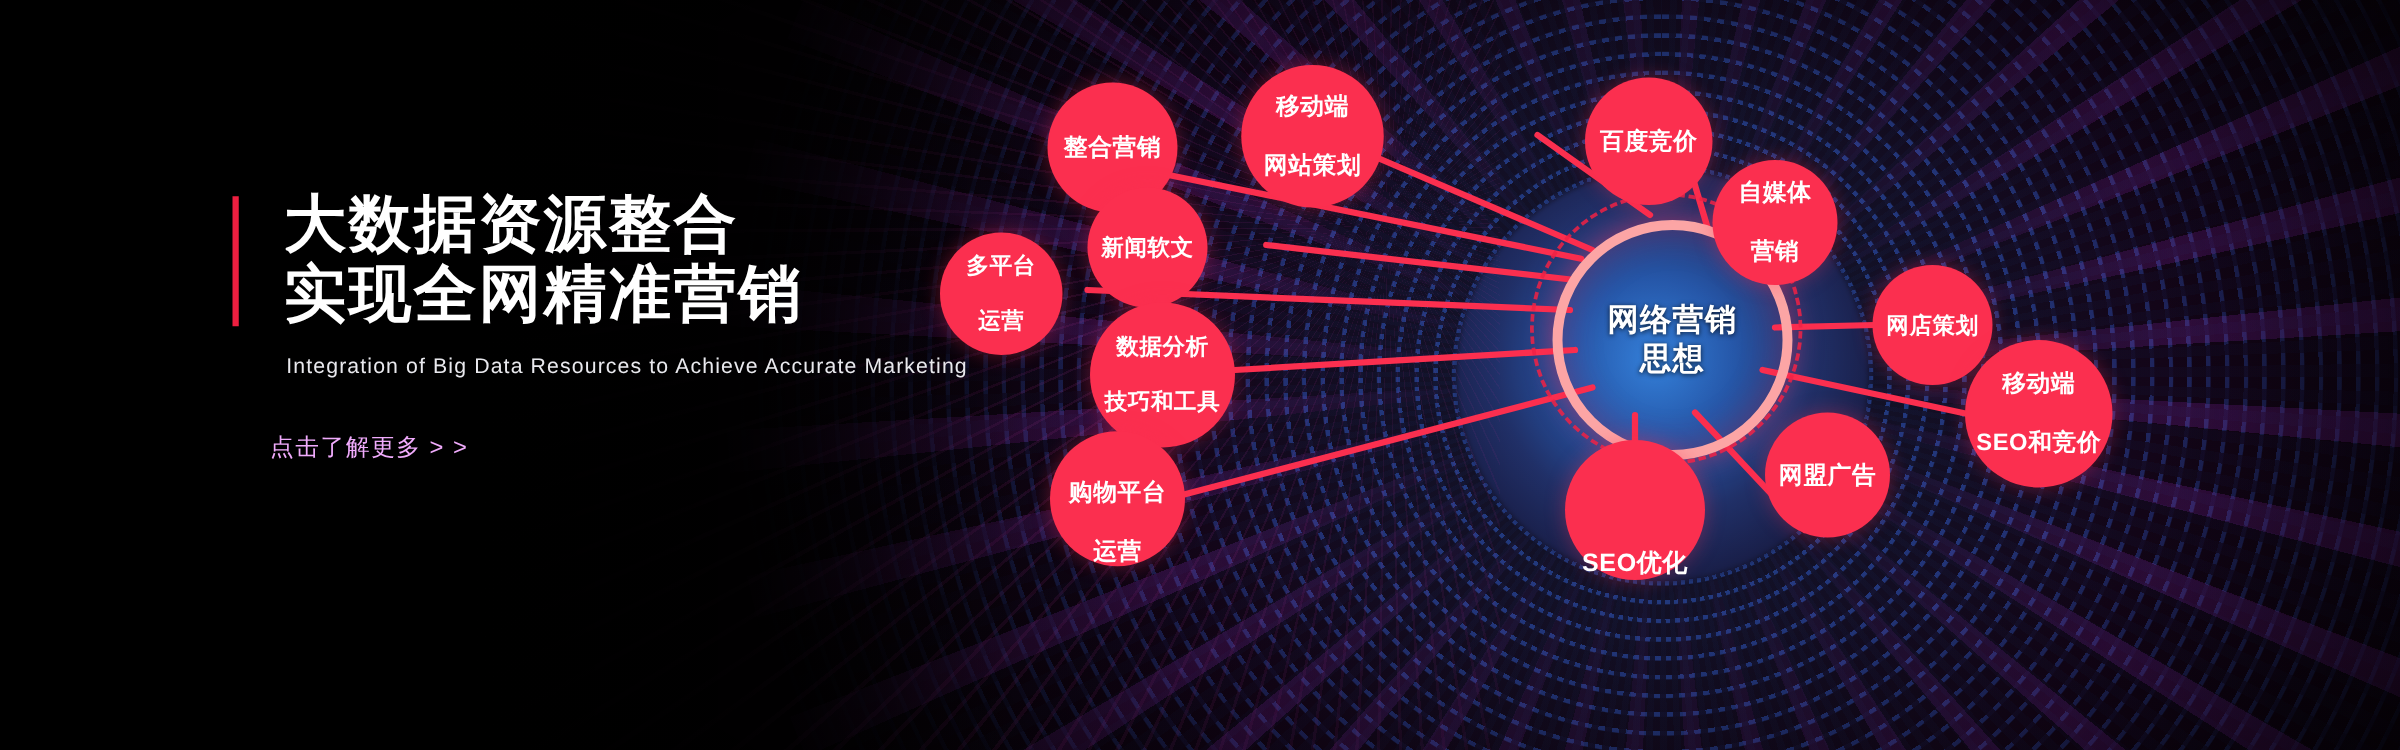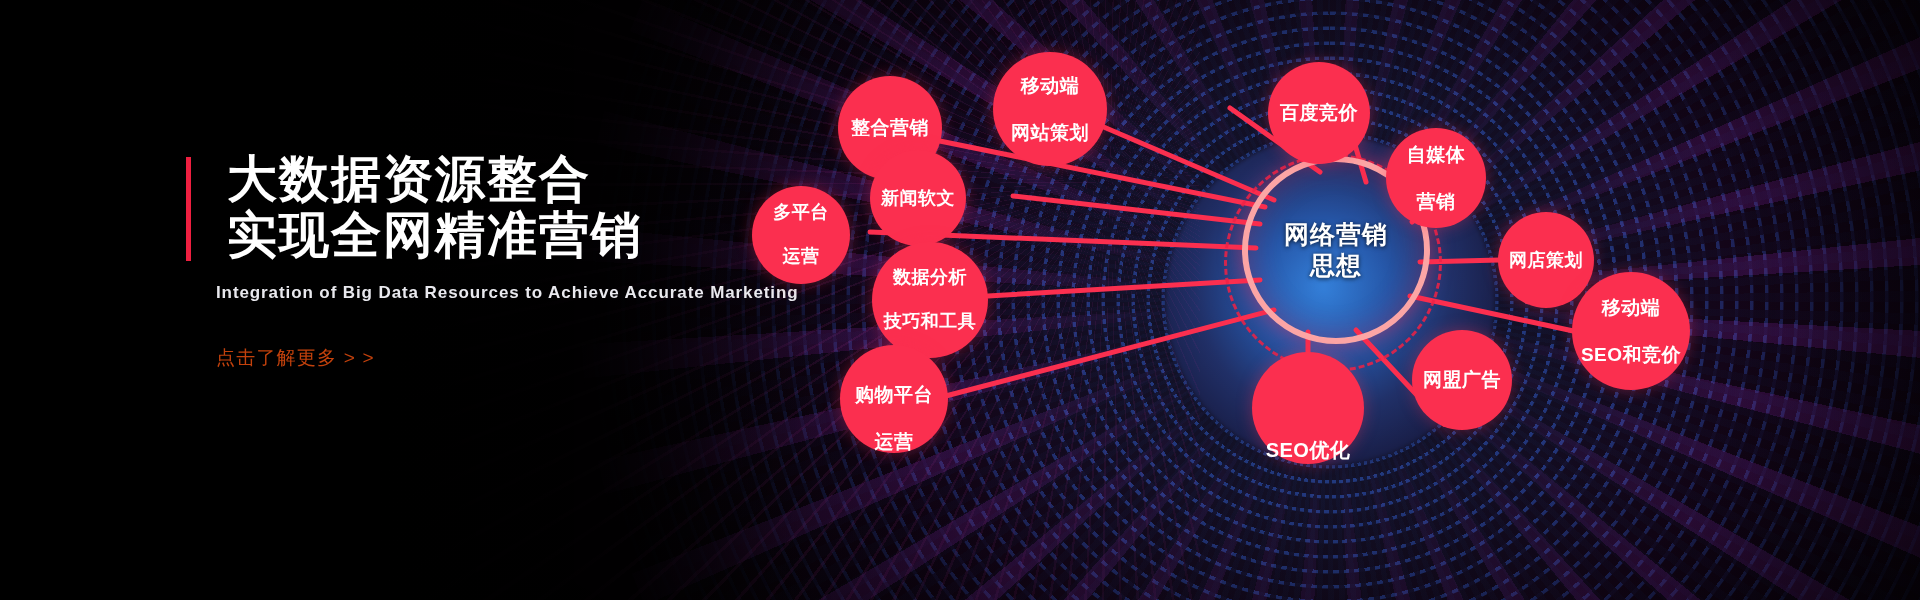--- a/index.html
+++ b/index.html
@@ -164,7 +164,7 @@
       </div>
     </div>
 
-    <div class="node" style="left:78px;top:76px;width:104px;height:104px;font-size:19px;">
+    <div class="node" style="left:78px;top:66px;width:104px;height:104px;font-size:19px;">
       <span>整合营销</span>
     </div>
 

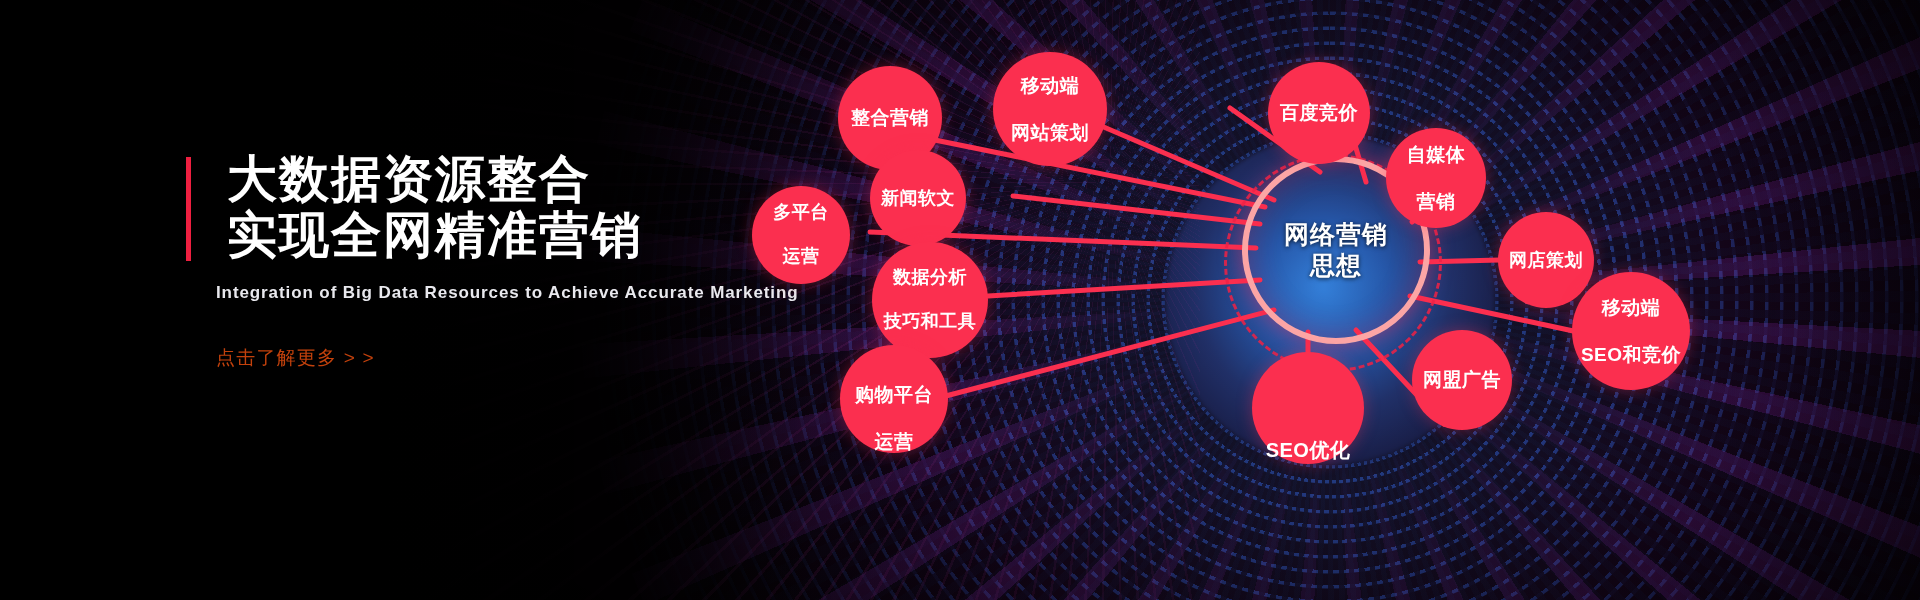--- a/index.html
+++ b/index.html
@@ -180,7 +180,7 @@
       <span>百度竞价</span>
     </div>
 
-    <div class="node l2" style="left:626px;top:128px;width:100px;height:100px;font-size:19px;">
+    <div class="node l2" style="left:610px;top:128px;width:100px;height:100px;font-size:19px;">
       <div>
         <span>自媒体</span><br>
         <span>营销</span>

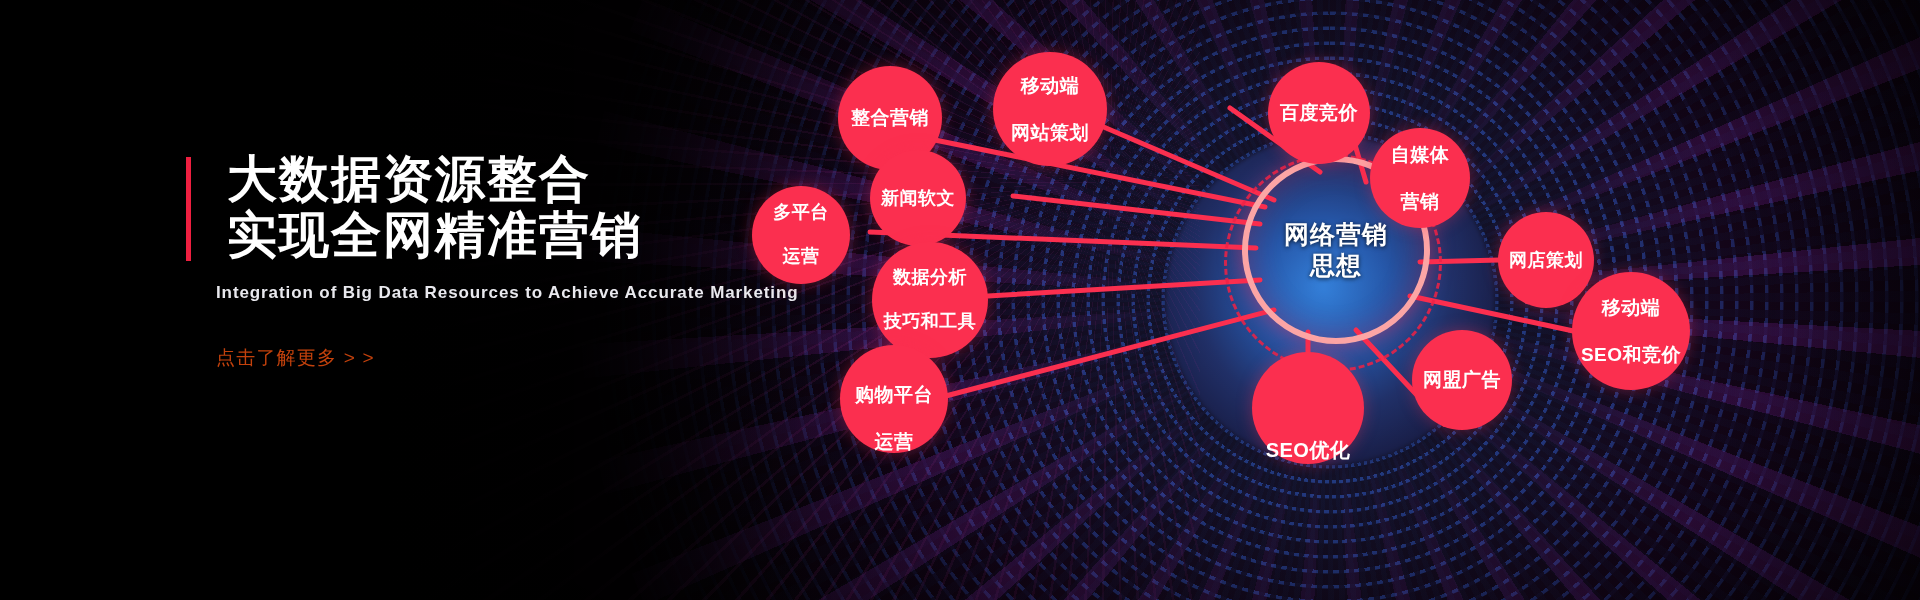--- a/index.html
+++ b/index.html
@@ -87,9 +87,9 @@
   .mindmap{position:absolute;left:760px;top:0;width:1160px;height:600px;}
   .links{position:absolute;inset:0;}
   .hub{
-    position:absolute;left:570px;top:244px;width:176px;height:176px;margin:-88px 0 0 -88px;
+    position:absolute;left:570px;top:264px;width:176px;height:176px;margin:-88px 0 0 -88px;
     border-radius:50%;display:flex;align-items:center;justify-content:center;
-    border:6px solid #fca5a5;
+    border:8px solid #fca5a5;
     box-shadow:0 0 22px rgba(245,37,75,.55), inset 0 0 30px rgba(245,37,75,.25);
   }
   .hub-dash{

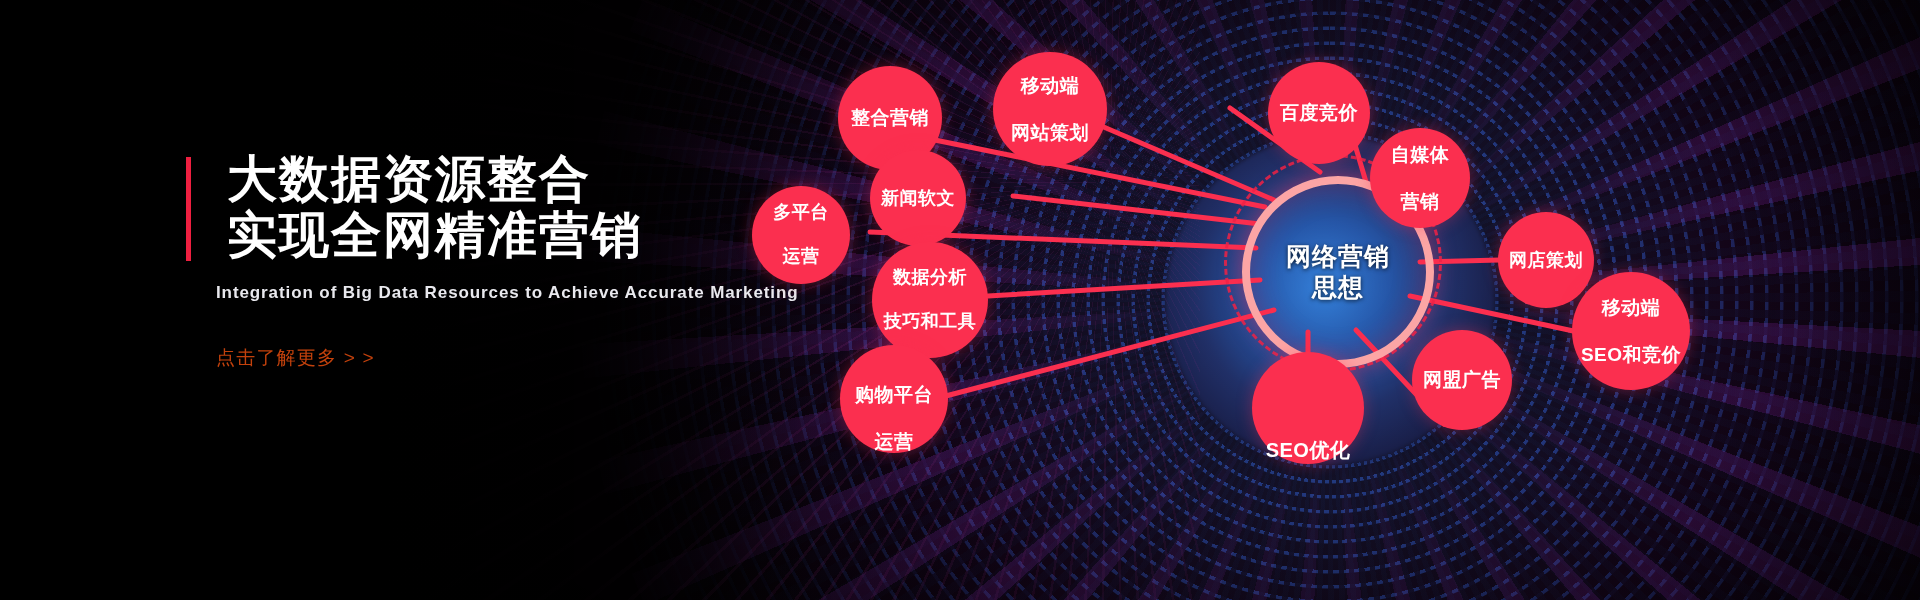--- a/index.html
+++ b/index.html
@@ -77,7 +77,7 @@
     font-size:50px;line-height:56px;color:#ffffff;font-weight:700;letter-spacing:2px;margin:11px;
   }
   .subtitle{
-    margin:20px 0 0 30px;font-size:17px;letter-spacing:.9px;color:#e9e9ee;font-weight:700;
+    margin:20px 0 0 43px;font-size:17px;letter-spacing:.9px;color:#e9e9ee;font-weight:400;
   }
   .body-lines{margin:44px 0 0 30px;}
   .body-line{font-size:19px;line-height:32px;color:#eceaf0;letter-spacing:.6px;}

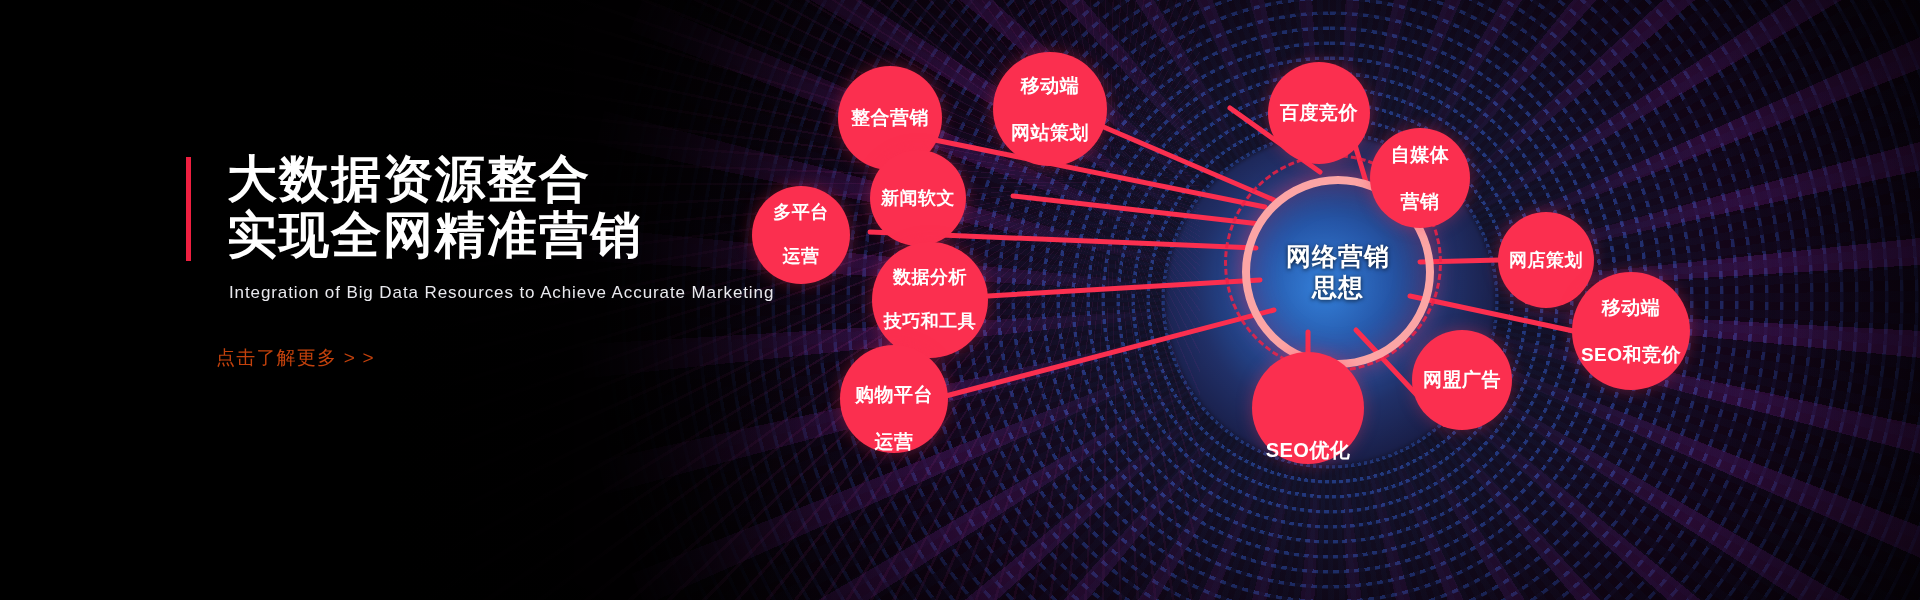--- a/index.html
+++ b/index.html
@@ -81,7 +81,7 @@
   }
   .body-lines{margin:44px 0 0 30px;}
   .body-line{font-size:19px;line-height:32px;color:#eceaf0;letter-spacing:.6px;}
-  .cta{display:inline-block;margin:42px 0 0 30px;font-size:19px;letter-spacing:1.2px;color:#c2410c;text-decoration:none;cursor:pointer;}
+  .cta{display:inline-block;margin:42px 0 0 30px;font-size:19px;letter-spacing:1.2px;color:#f0abfc;text-decoration:none;cursor:pointer;}
 
   
   .mindmap{position:absolute;left:760px;top:0;width:1160px;height:600px;}

